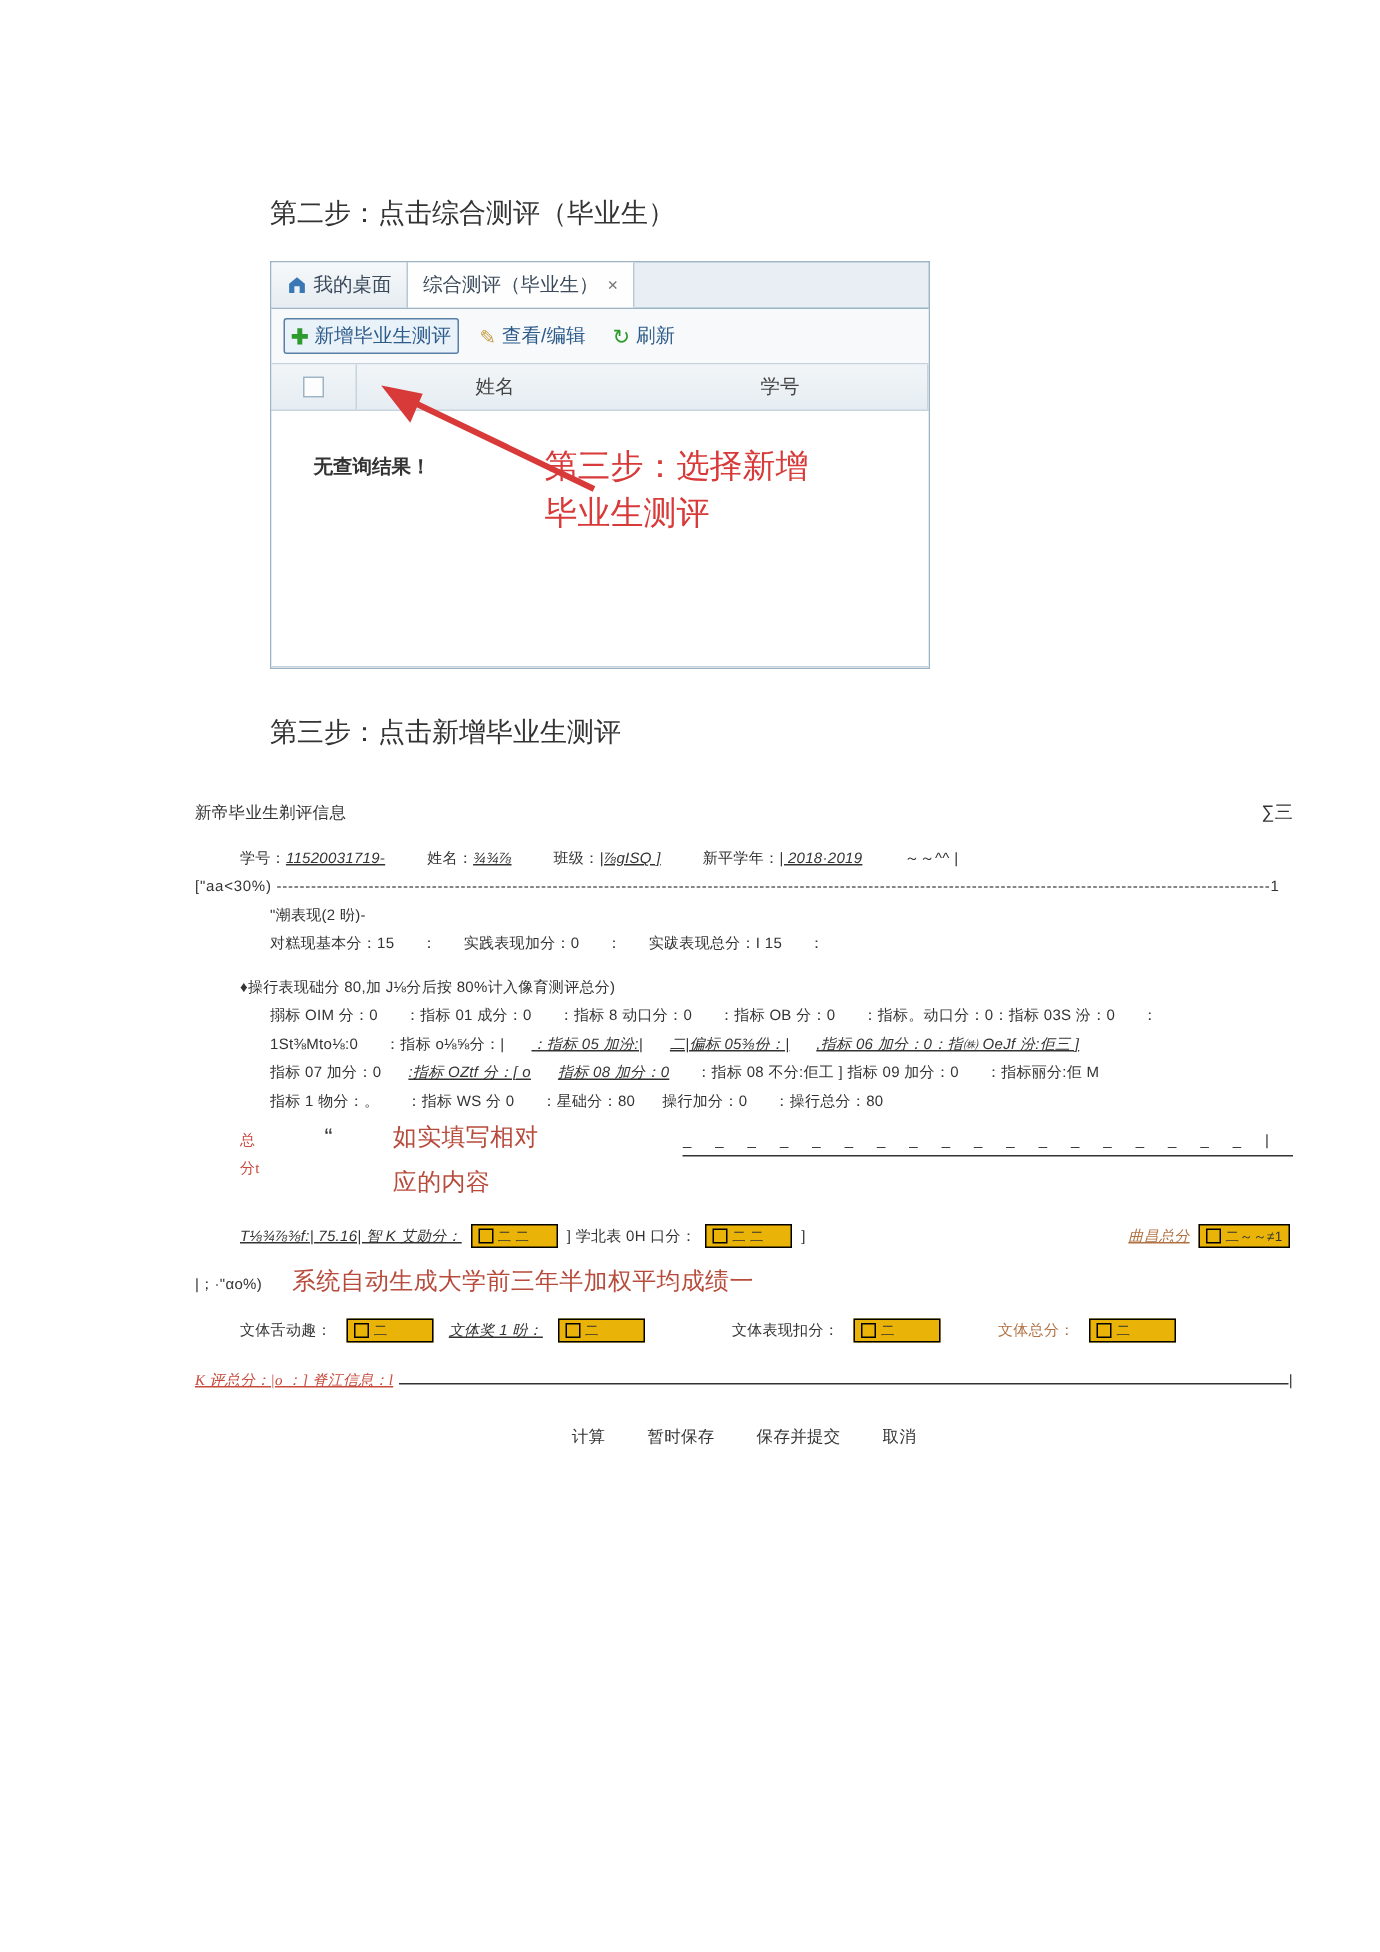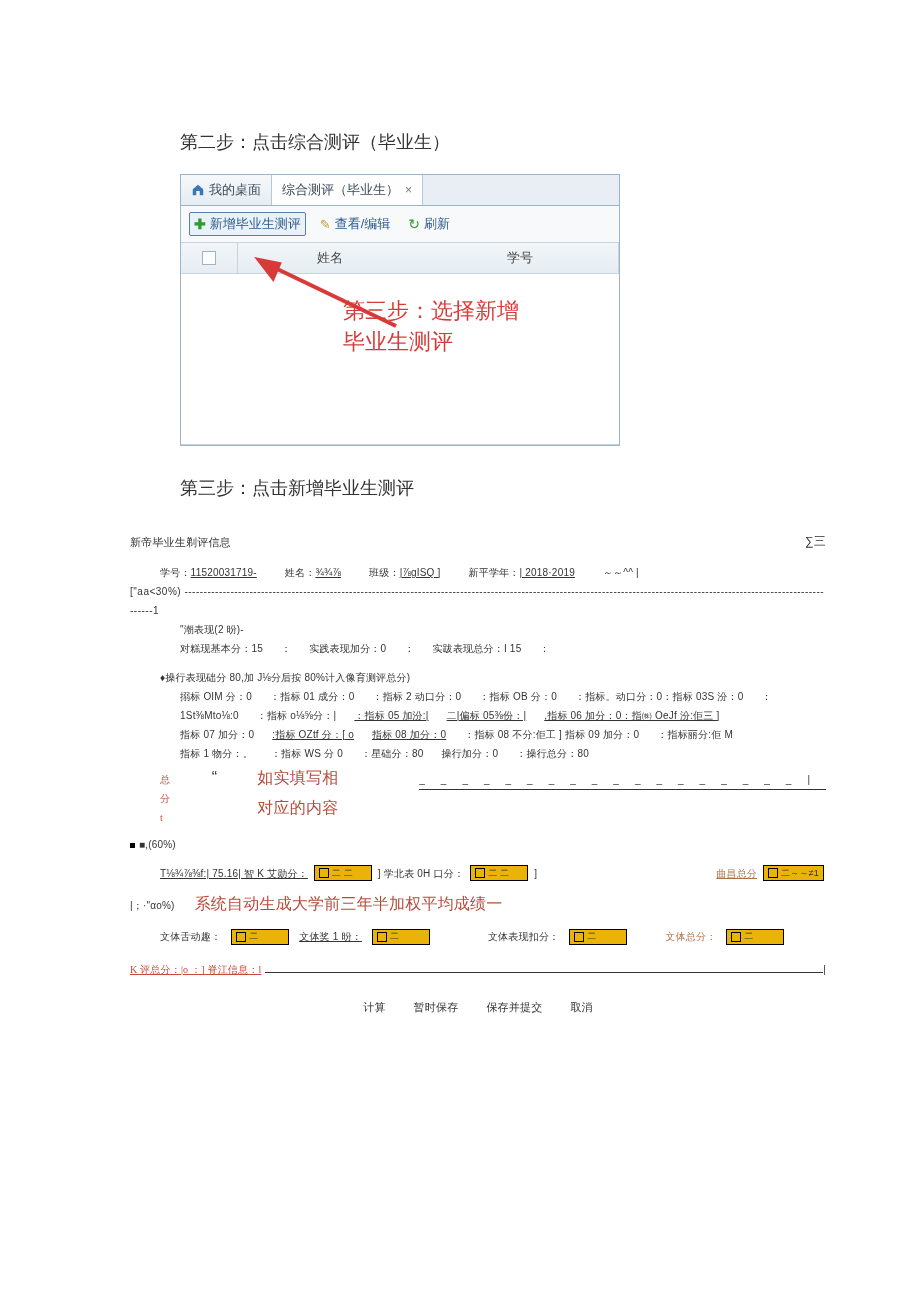--- a/index.html
+++ b/index.html
@@ -13,7 +13,7 @@
   .page {
     width: 920px;
     box-sizing: border-box;
-    padding: 120px 94px 60px 130px;
+    padding: 120px 58px 60px 130px;
   }
   .step-title {
     font-size: 18px;

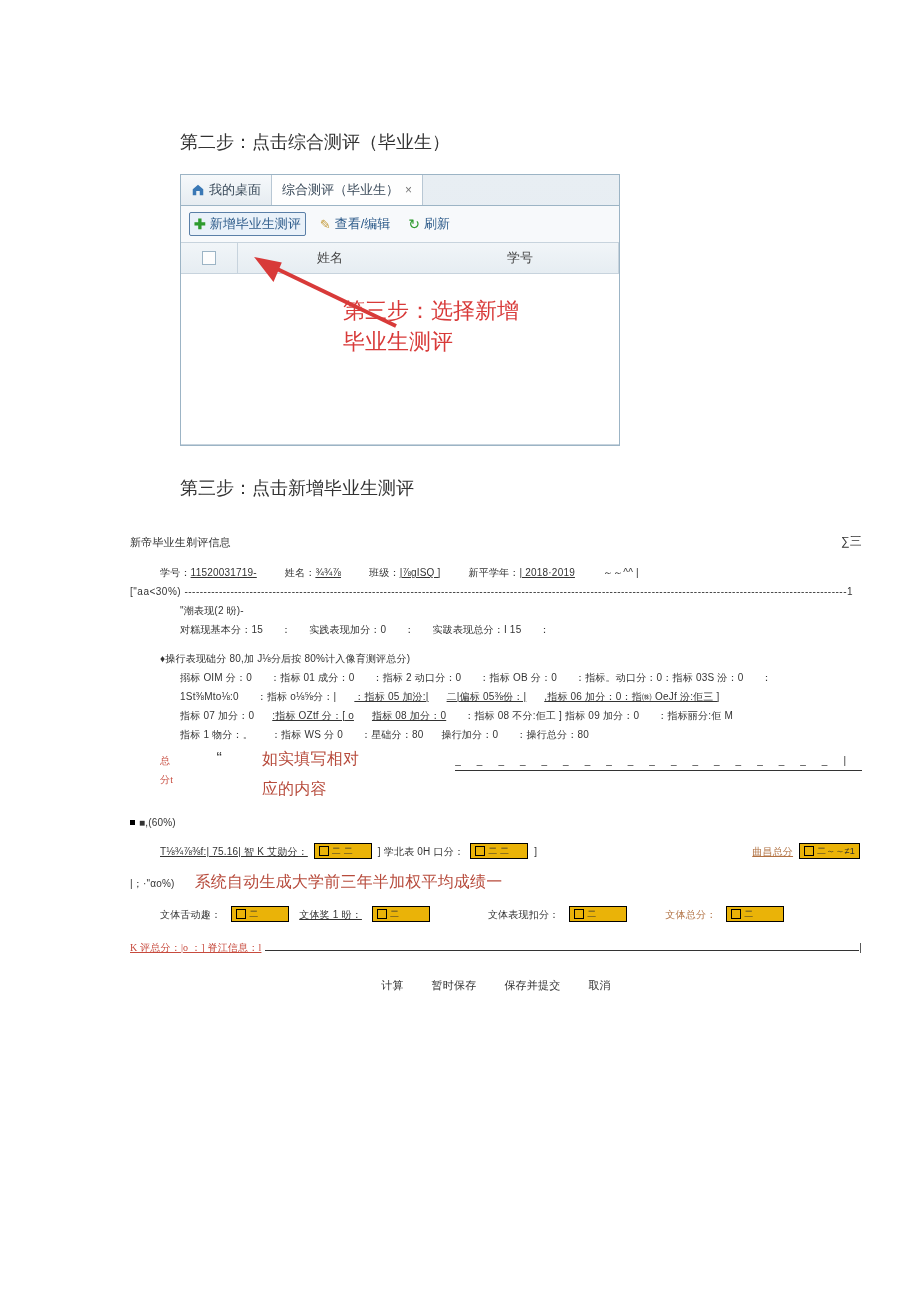--- a/index.html
+++ b/index.html
@@ -268,6 +268,7 @@
     </div>
 
     <div class="grid-body">
+      <div class="no-result">无查询结果！</div>
       <svg class="arrow-svg" viewBox="0 0 150 80">
         <line x1="145" y1="70" x2="20" y2="10"></line>
         <polygon points="8,4 28,8 22,22"></polygon>

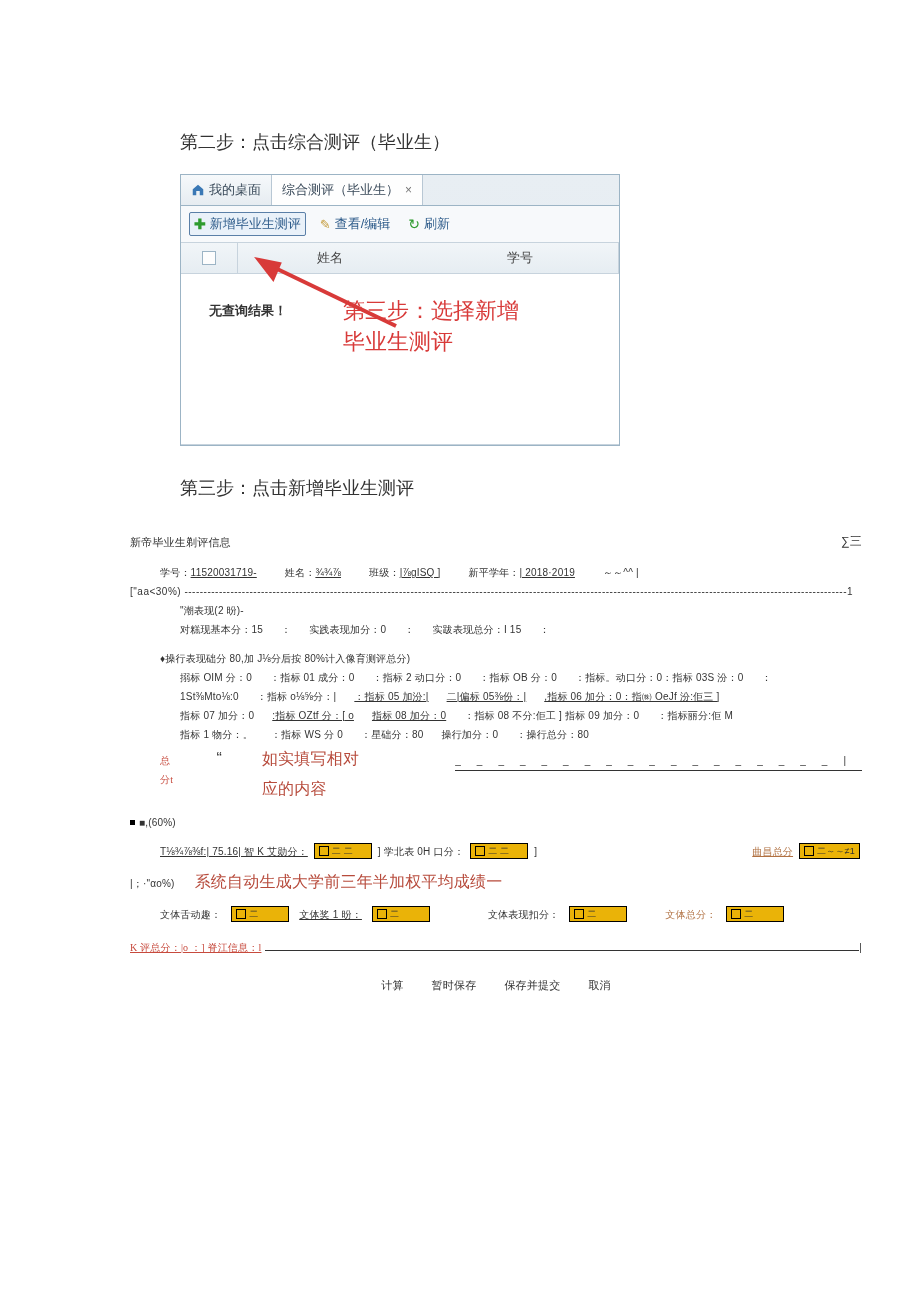--- a/index.html
+++ b/index.html
@@ -120,7 +120,7 @@
   }
   .call-out {
     position: absolute;
-    left: 162px;
+    left: 182px;
     top: 22px;
     font-family: SimSun, serif;
     font-size: 22px;

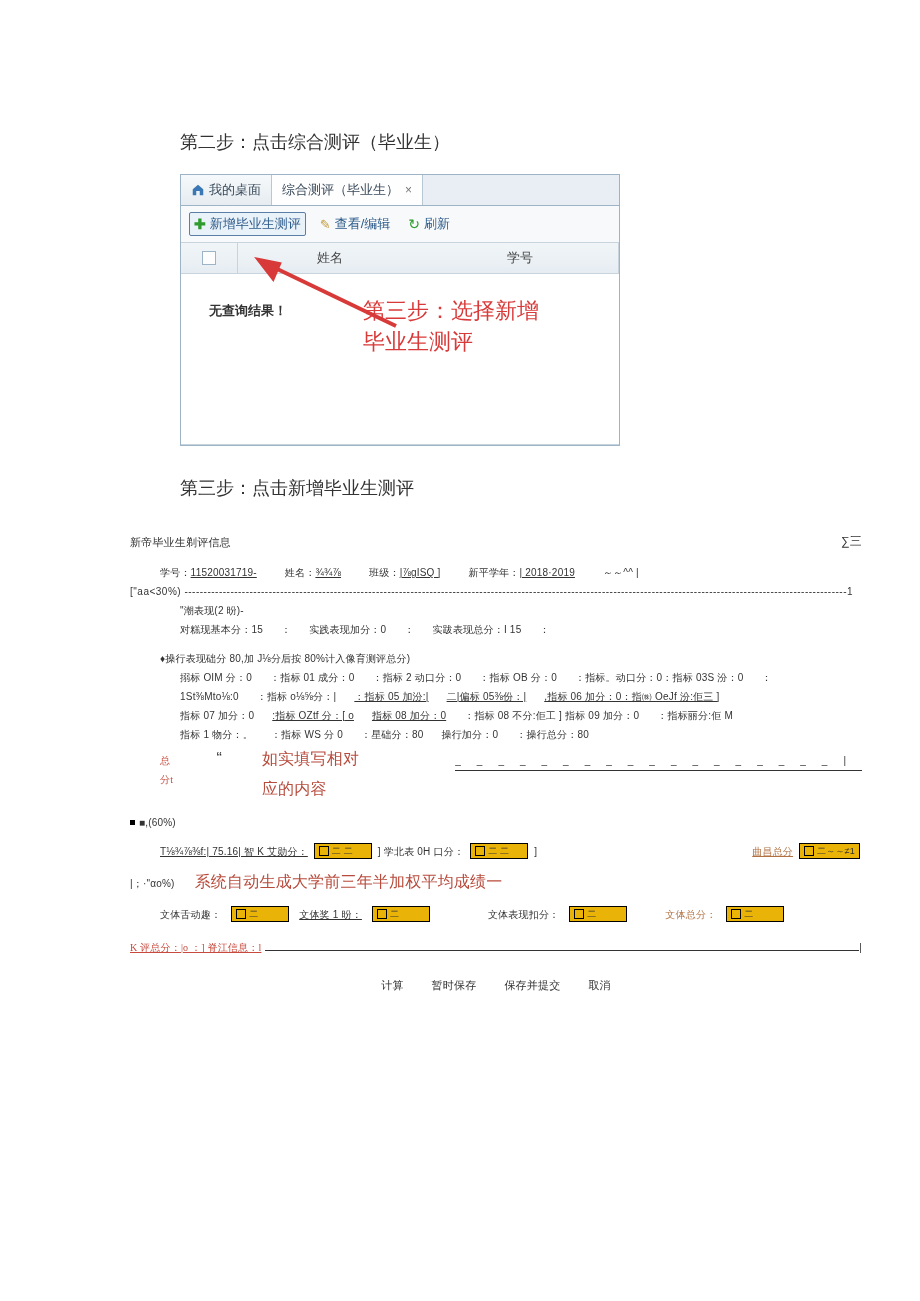--- a/index.html
+++ b/index.html
@@ -165,7 +165,7 @@
     padding-left: 30px;
   }
   .info-row span { white-space: nowrap; }
-  .u { text-decoration: underline; }
+  .u { text-decoration: underline; font-style: italic; }
   .sect-line {
     color: #333;
     letter-spacing: 0.5px;

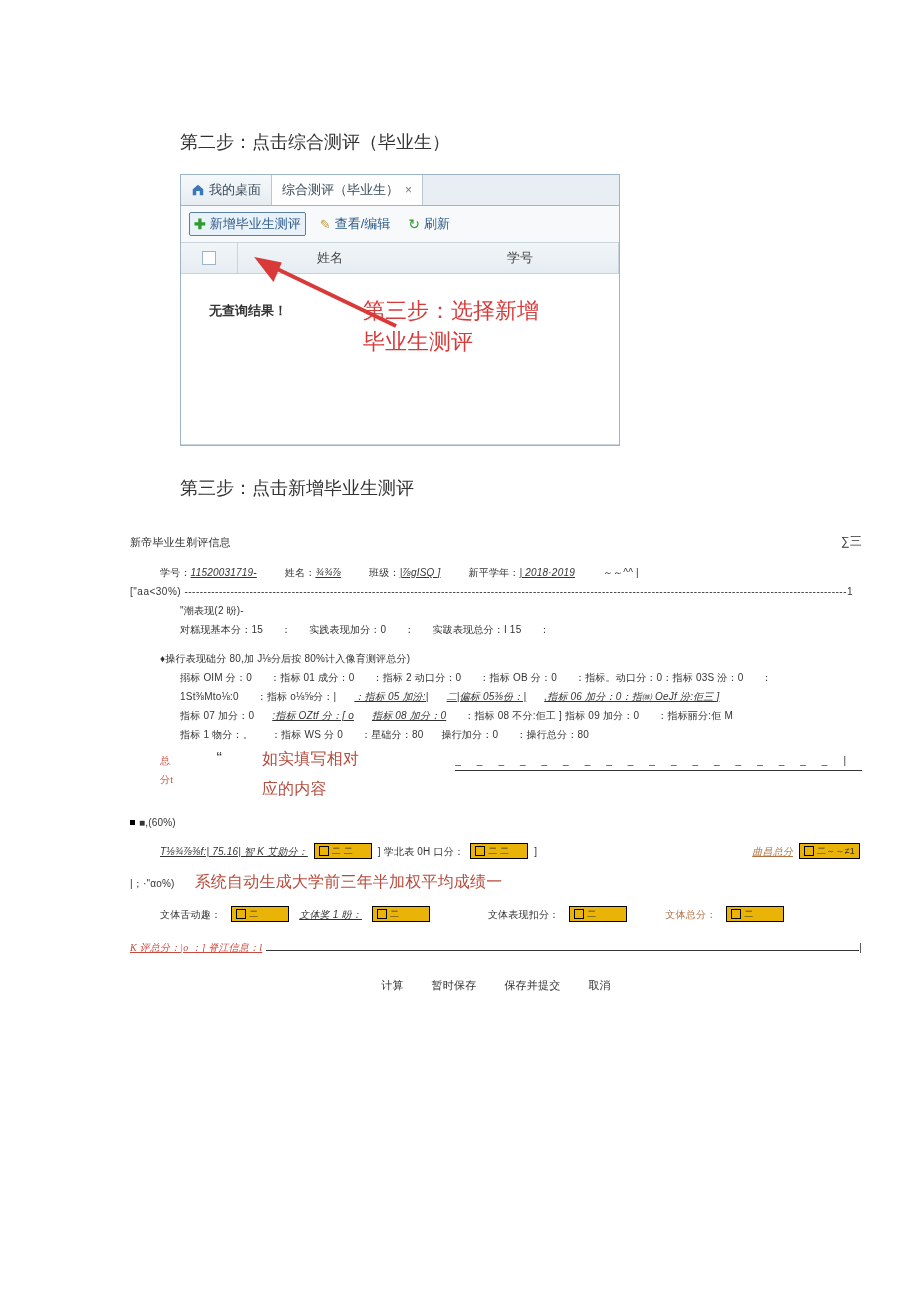--- a/index.html
+++ b/index.html
@@ -315,7 +315,7 @@
     <div class="indent2 wrap-row">
       <span>搦标 OIM 分：0 </span>
       <span>：指标 01 成分：0</span>
-      <span>：指标 2 动口分：0</span>
+      <span>：指标 8 动口分：0</span>
       <span>：指标 OB 分：0</span>
       <span>：指标。动口分：0：指标 03S 汾：0</span>
       <span>：</span>

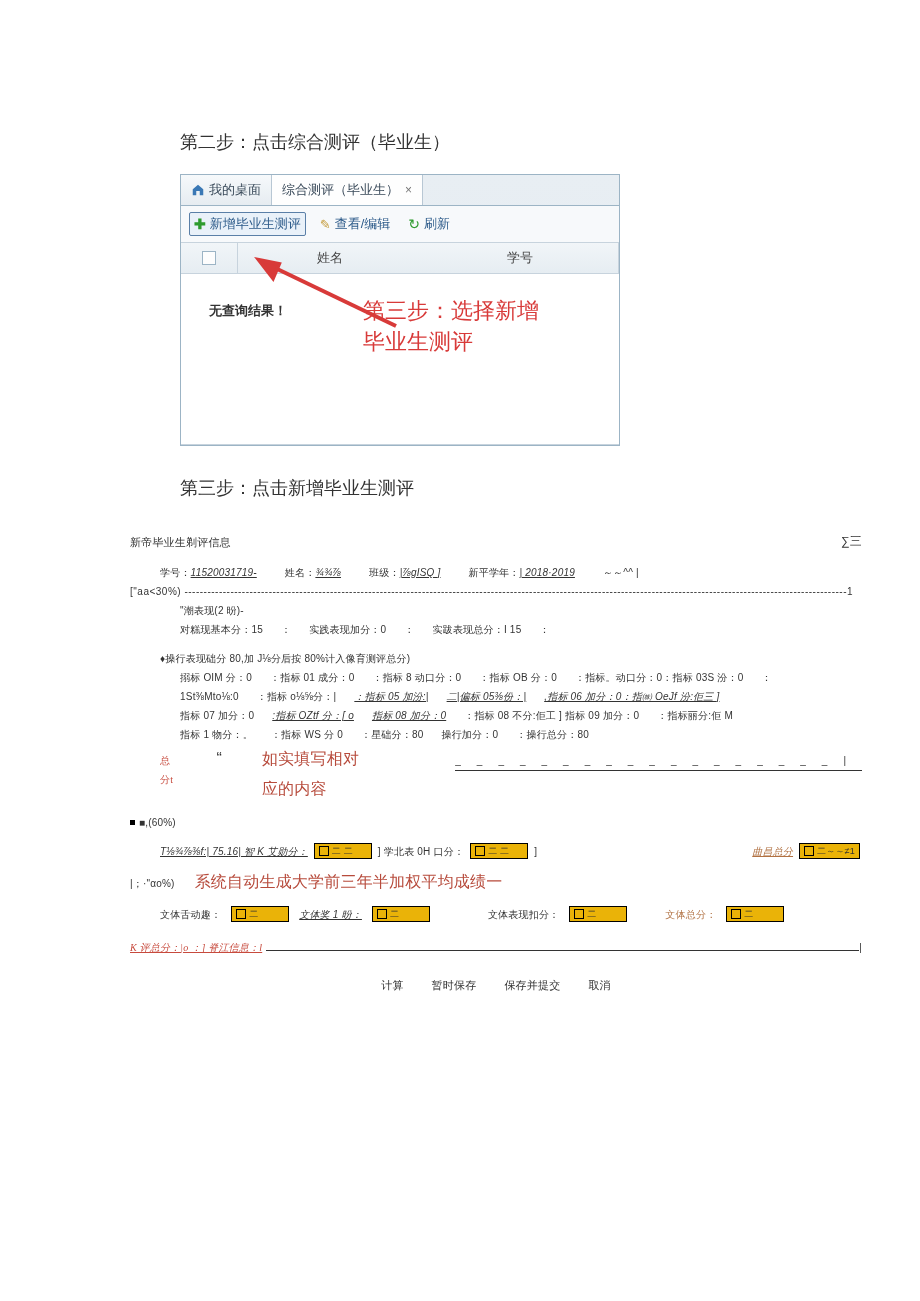--- a/index.html
+++ b/index.html
@@ -349,9 +349,6 @@
       <span style="flex:1;border-bottom:1px solid #333;margin-left:40px; letter-spacing:16px; text-align:right;">__________________|</span>
     </div>
 
-    <div style="margin-top:8px;">
-      <span class="black-dot"></span><span>■,(60%)</span>
-    </div>
 
     <div class="indent1" style="display:flex;align-items:center;gap:4px;flex-wrap:wrap;margin-top:10px;">
       <span><span class="u">T⅛¾⅞⅜f:| 75.16| 智 K 艾勋分：</span></span>

